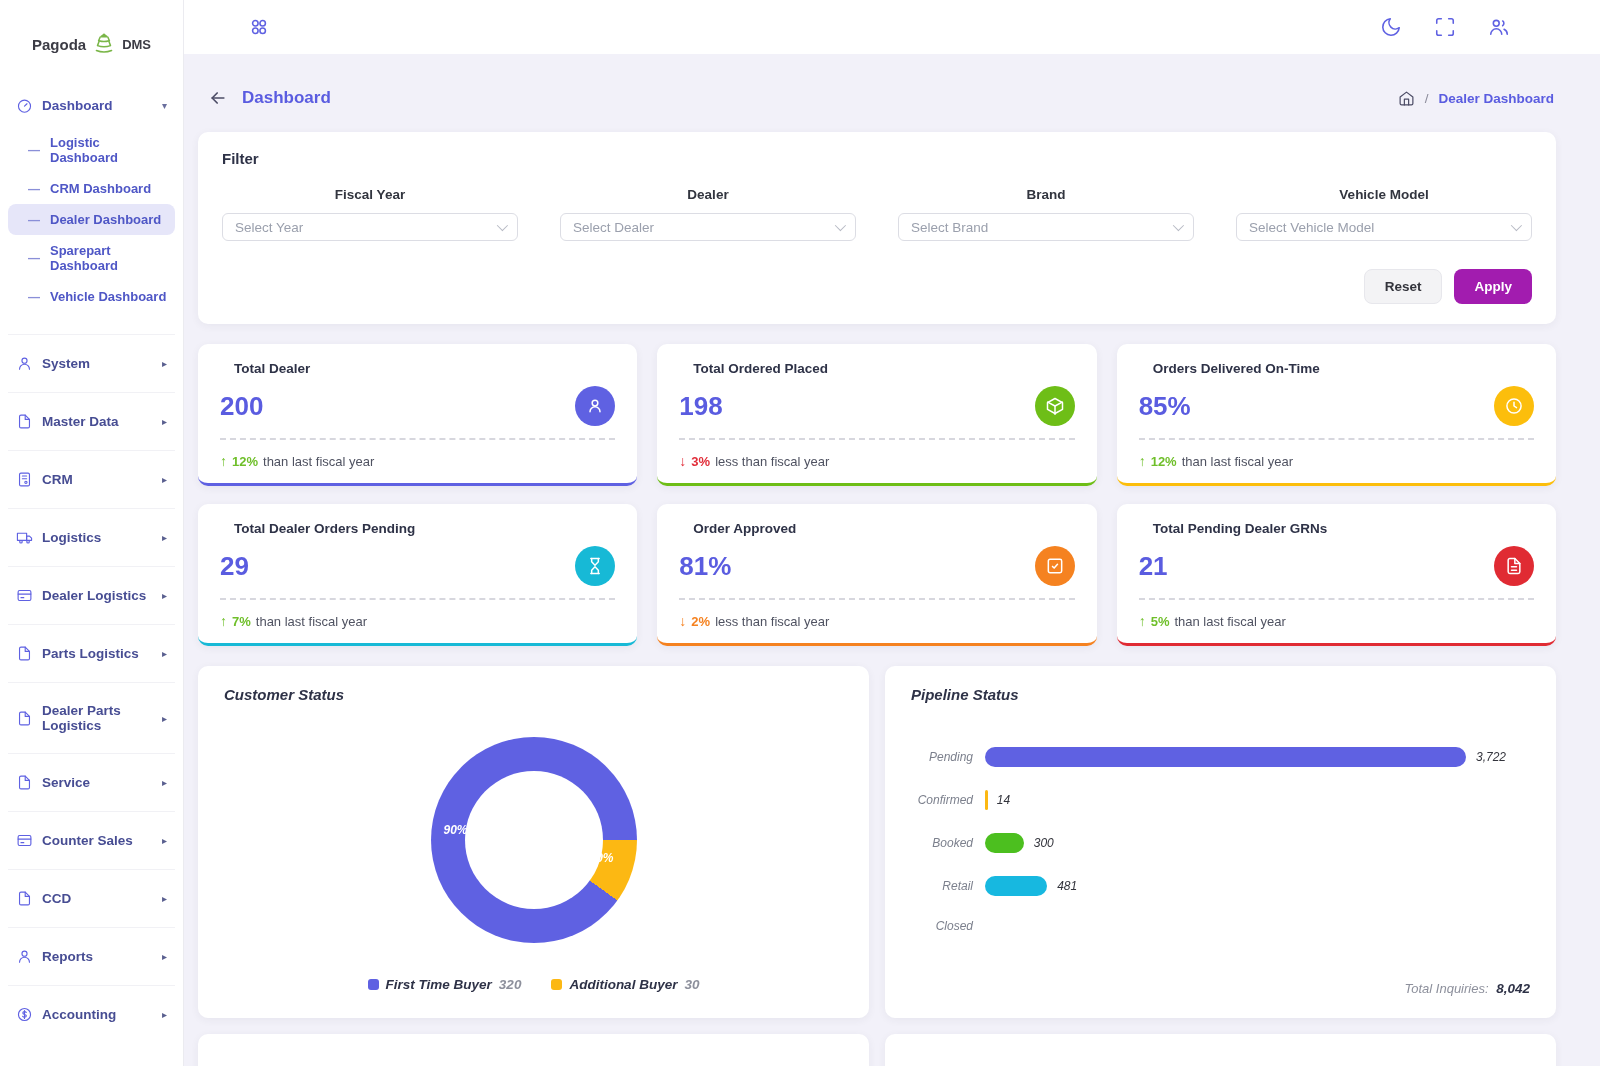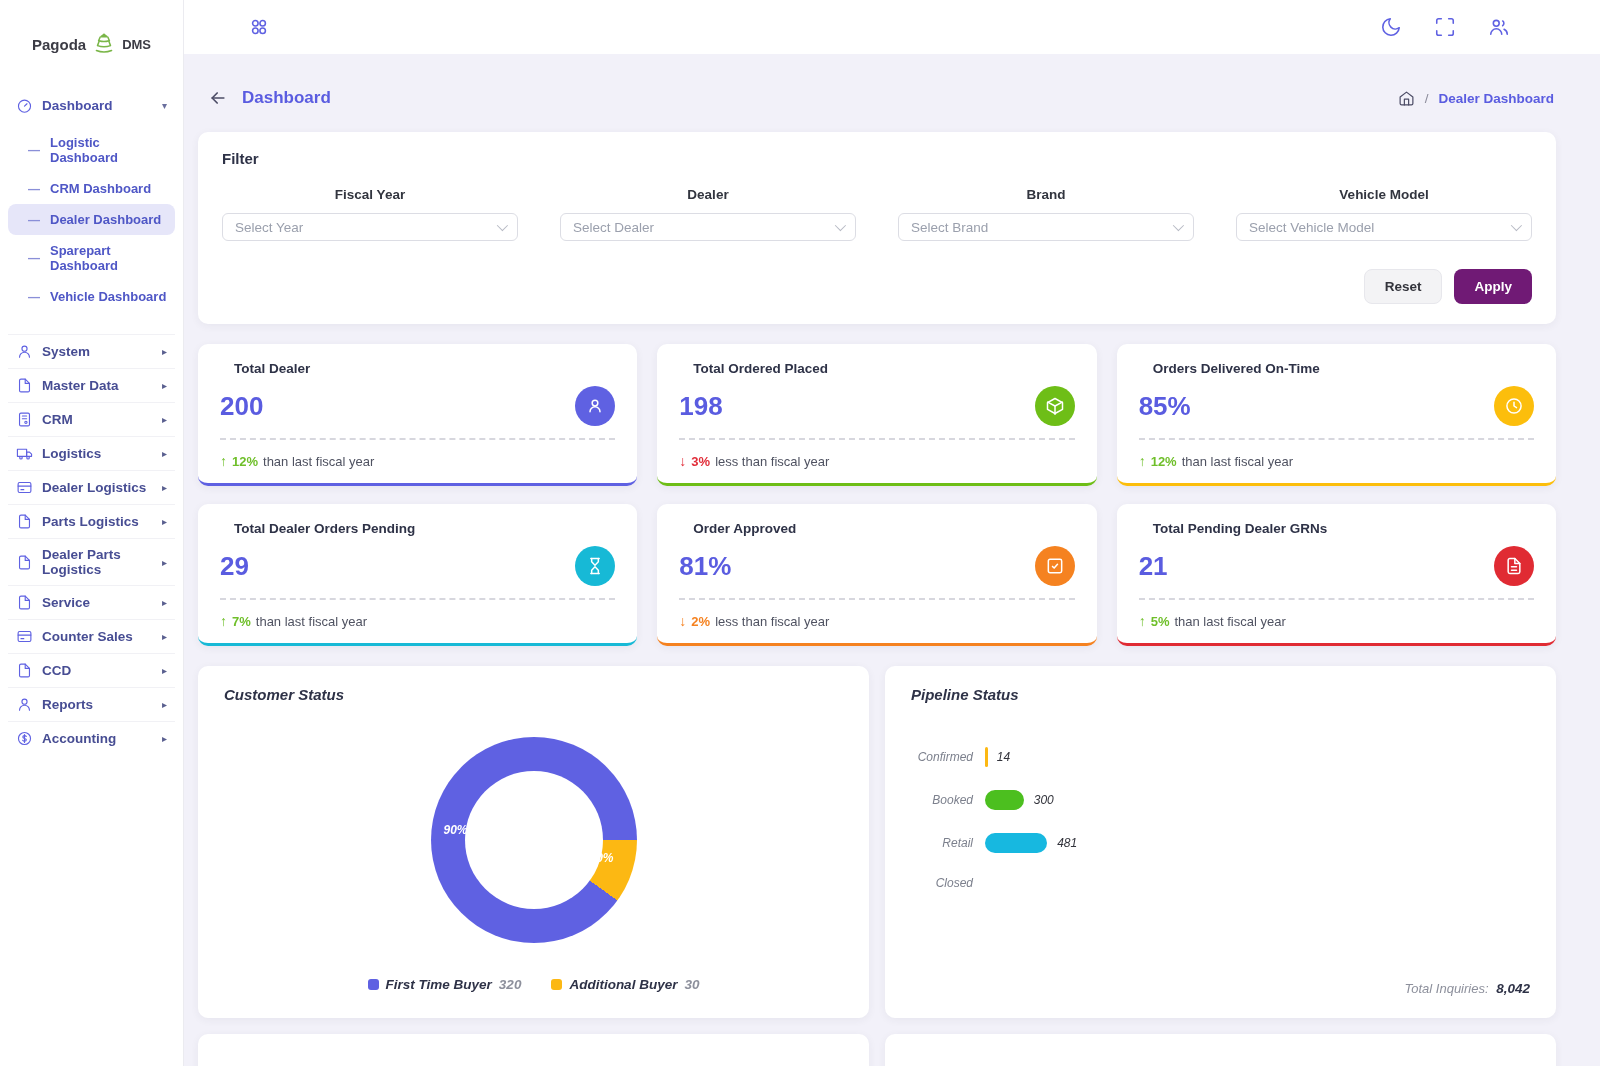--- a/index.html
+++ b/index.html
@@ -57,7 +57,7 @@
   .filter-actions { display:flex; justify-content:flex-end; gap:12px; margin-top:28px; }
   .btn { border:none; border-radius:8px; font-family:inherit; font-size:13.5px; font-weight:700; padding:9px 20px; cursor:pointer; }
   .btn-reset { background:#f3f3f5; color:#33343c; border:1px solid #e7e7ec; }
-  .btn-apply { background:#701a75; color:#fff; }
+  .btn-apply { background:#a21caf; color:#fff; }
 
   
   .stats-grid { display:grid; grid-template-columns:repeat(3,1fr); gap:20px; margin-top:20px; }

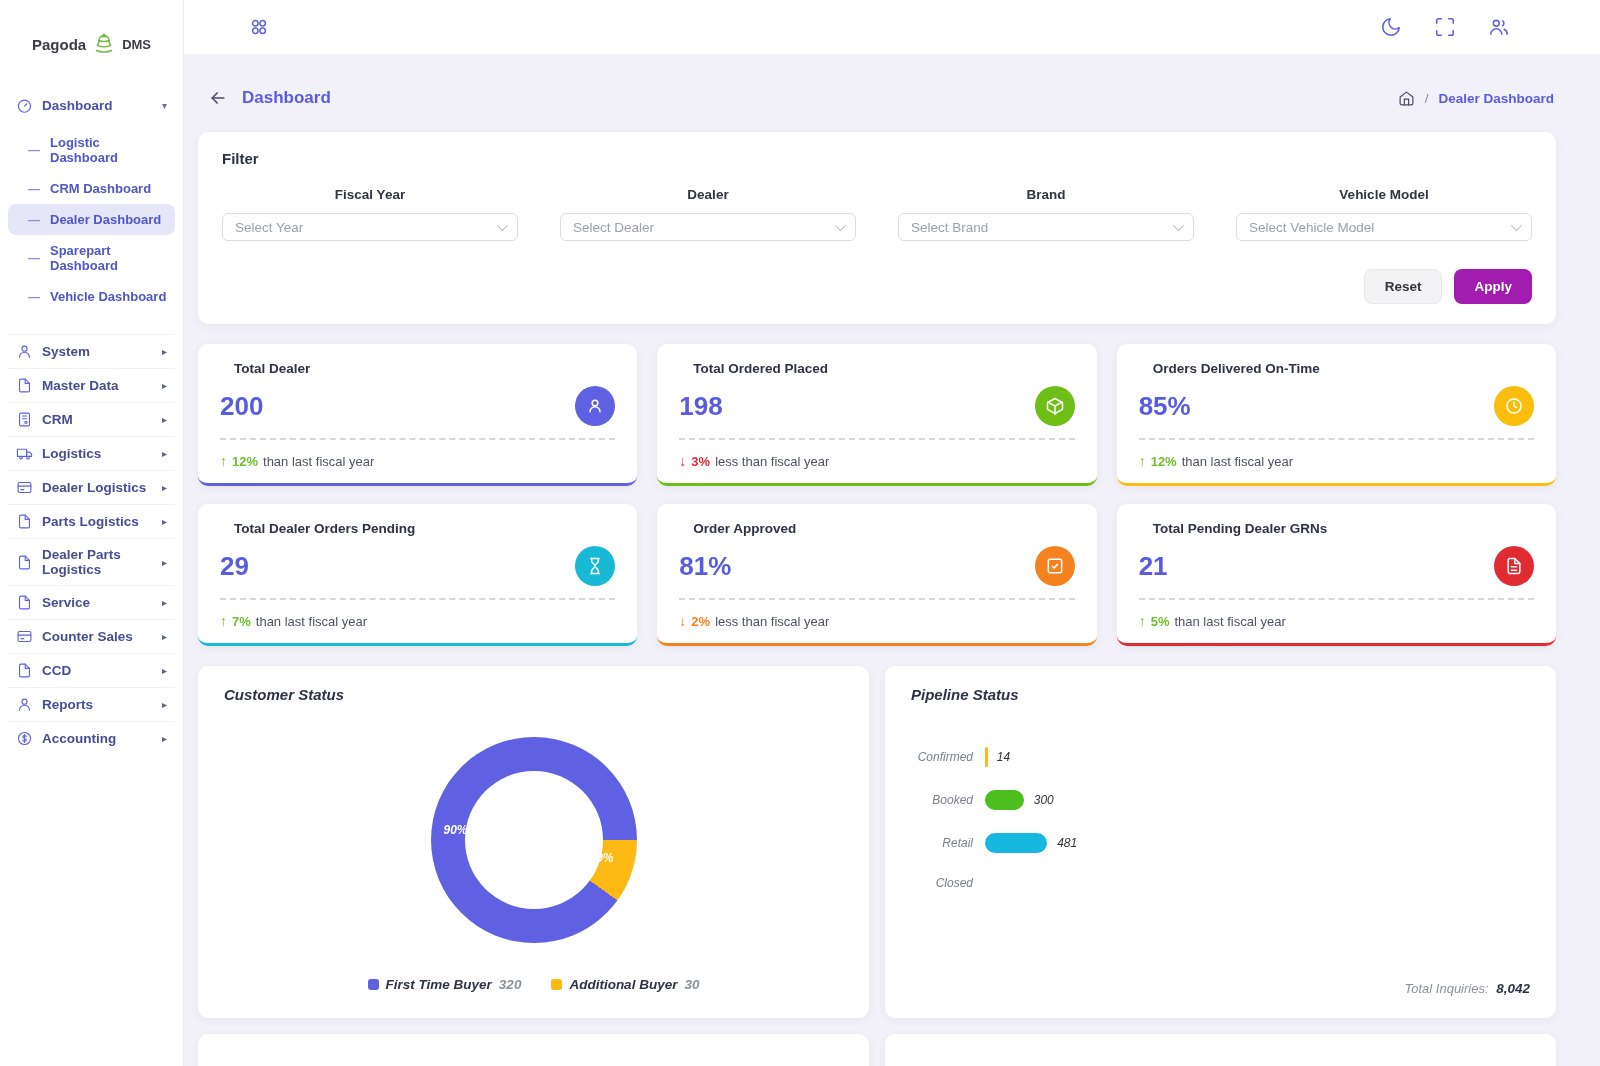--- a/index.html
+++ b/index.html
@@ -20,7 +20,7 @@
   .subitem .dash { color:#8a8fd8; font-weight:700; font-size:12px; }
   .subitem .sub-label { font-size:13px; font-weight:600; color:#4f57c6; }
   .subitem.active { background:#e6e6f9; }
-  .nav-item { display:flex; align-items:center; gap:9px; padding:8px 8px; border-top:1px solid #f1f1f5; cursor:pointer; }
+  .nav-item { display:flex; align-items:center; gap:9px; padding:20px 8px; border-top:1px solid #f1f1f5; cursor:pointer; }
   .nav-item:first-of-type { border-top:none; }
   .nav-item .nav-label { font-size:13.5px; font-weight:600; color:#474d93; flex:1; }
   .nav-item .arrow, .spacer-arrow { color:#595f8f; font-size:10px; }

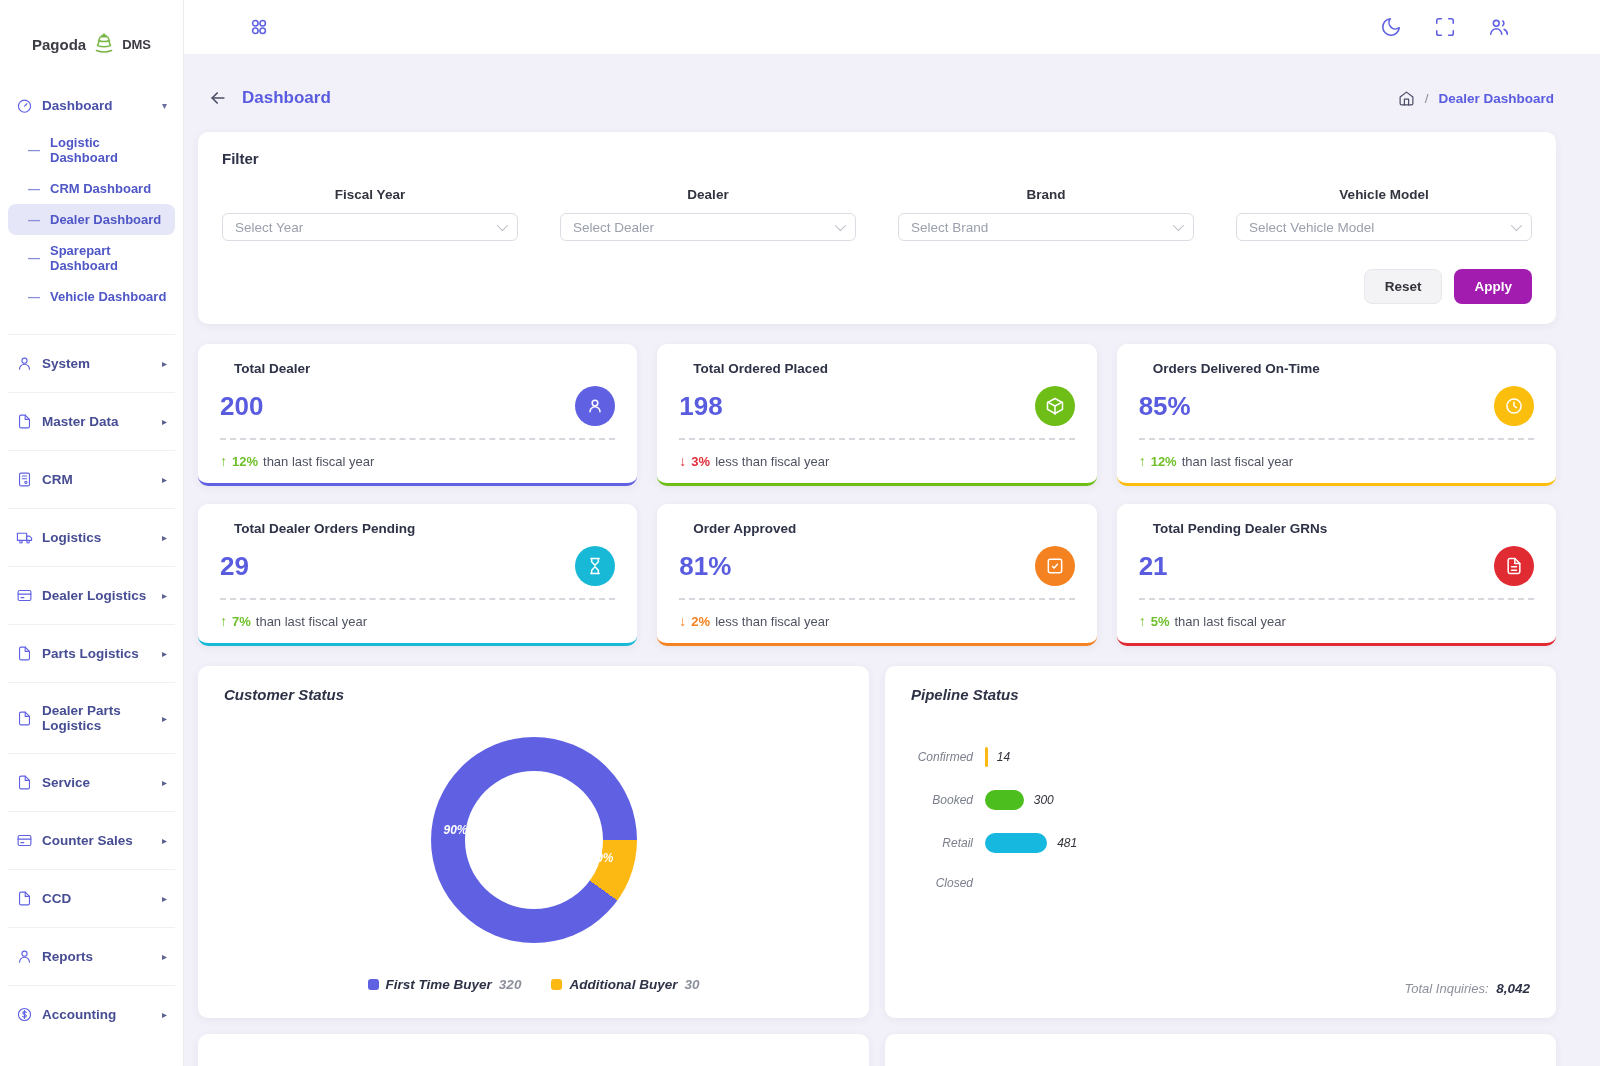--- a/index.html
+++ b/index.html
@@ -487,6 +487,13 @@
         <div class="chart-title">Pipeline Status</div>
         <div class="pipe-rows">
           <div class="prow">
+            <span class="plabel">Pending</span>
+            <div class="ptrack">
+                <div class="pbar" style="width: 100%; background: rgb(95, 97, 226);"></div>
+              <span class="pval" style="left: calc(100% + 10px);">3,722</span>
+              </div>
+          </div>
+          <div class="prow">
             <span class="plabel">Confirmed</span>
             <div class="ptrack">
                 <div class="pbar" style="width: 0.376142%; background: rgb(252, 184, 19);"></div>

